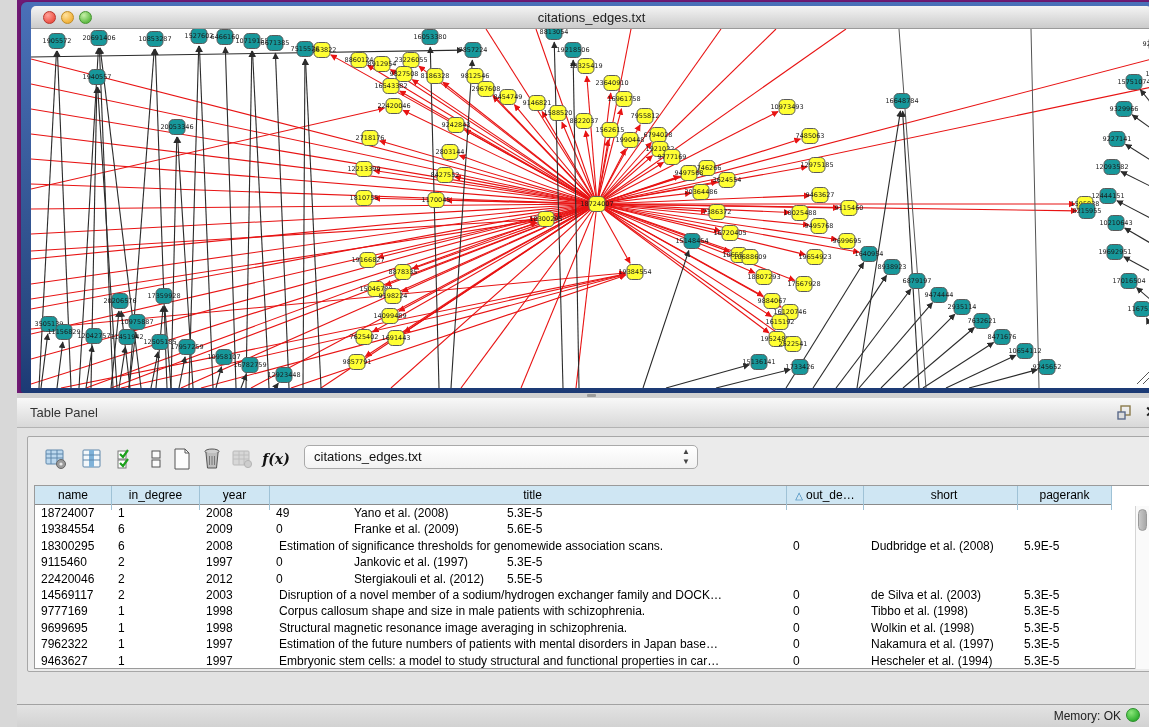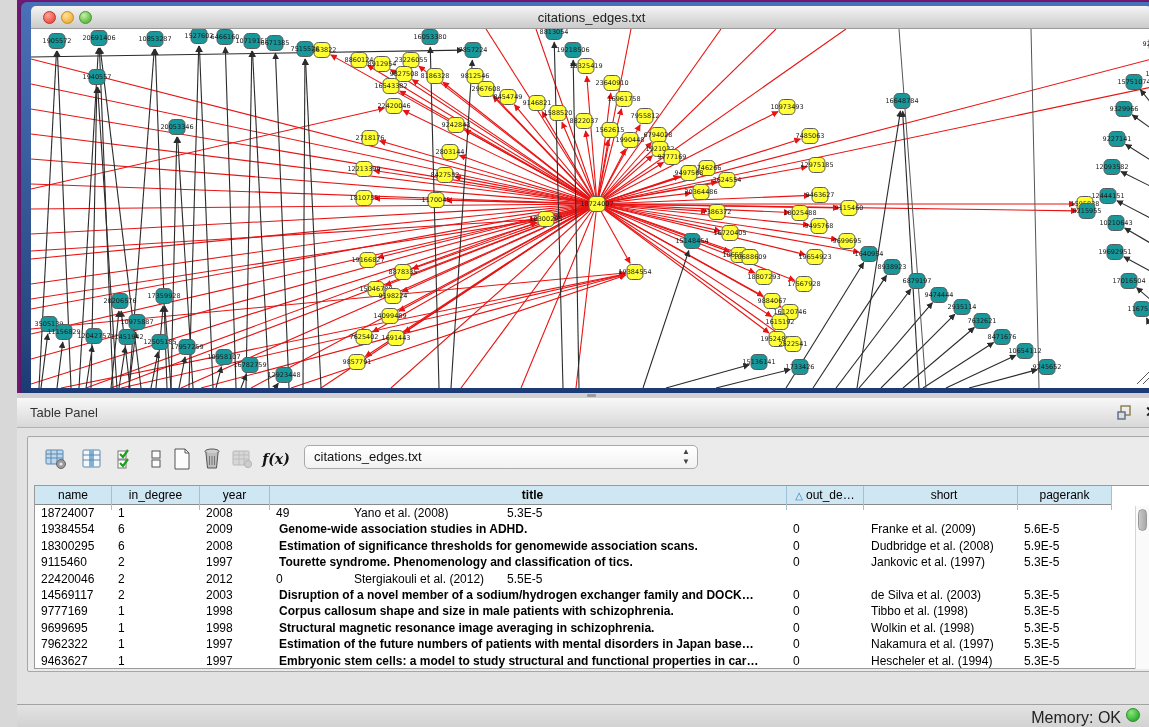--- a/index.html
+++ b/index.html
@@ -53,7 +53,7 @@
   #grid-body { position:absolute; left:0; top:19px; width:1103px; height:164px; overflow:hidden; }
   .trow { display:flex; height:16.4px; font-size:12px; color:#000; white-space:nowrap; }
   .tc { overflow:hidden; white-space:nowrap; padding:1px 4px 0 6px; }
-  .c0{width:77px;} .c1{width:88px;} .c2{width:70px;} .c3{width:517px;padding-left:9px;font-weight:bold;} .c4{width:77px;} .c5{width:154px;padding-left:7px;} .c6{width:94px;}
+  .c0{width:77px;} .c1{width:88px;} .c2{width:70px;} .c3{width:517px;padding-left:9px;} .c4{width:77px;} .c5{width:154px;padding-left:7px;} .c6{width:94px;}
   #vscroll { position:absolute; right:1px; top:20px; width:14px; height:163px; background:#fafafa; border-left:1px solid #d5d5d5; }
   #vscroll .thumb { position:absolute; left:2px; top:3px; width:9px; height:22px; border-radius:5px;
      background:linear-gradient(90deg,#c9c9c9,#a8a8a8); border:1px solid #999; }

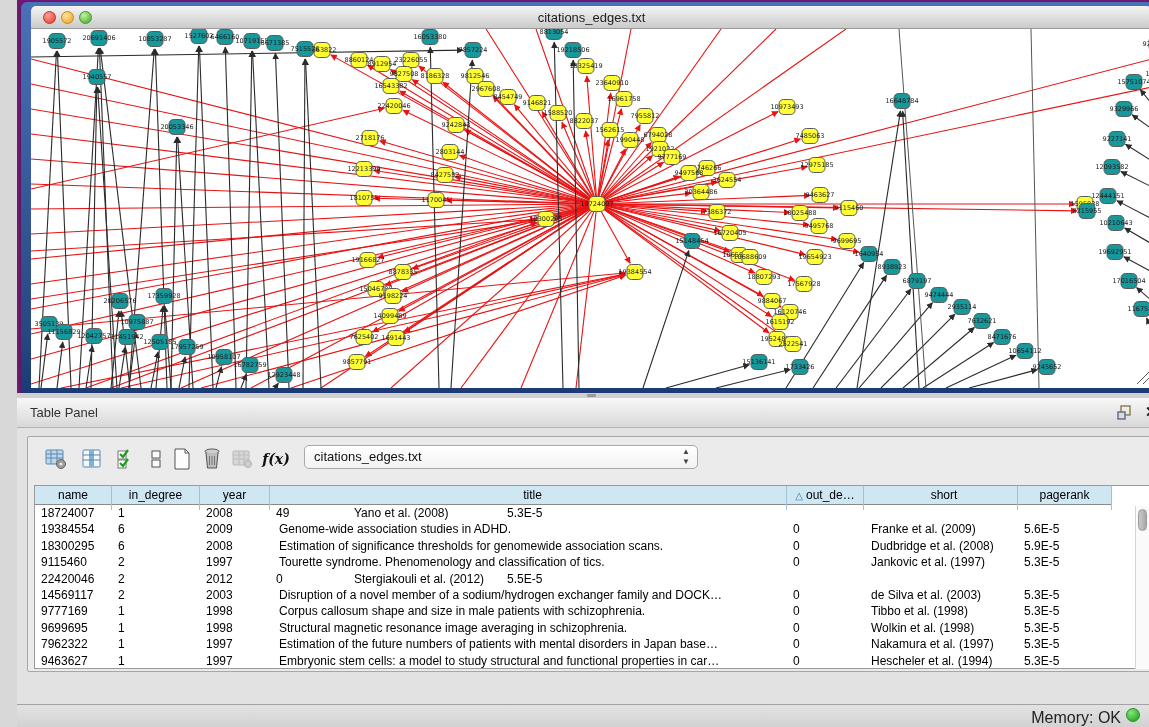--- a/index.html
+++ b/index.html
@@ -835,7 +835,6 @@
               <div class="tc c0">19384554</div>
               <div class="tc c1">6</div>
               <div class="tc c2">2009</div>
-              <div class="tc c3">Genome-wide association studies in ADHD.</div>
               <div class="tc c4">0</div>
               <div class="tc c5">Franke et al. (2009)</div>
               <div class="tc c6">5.6E-5</div>

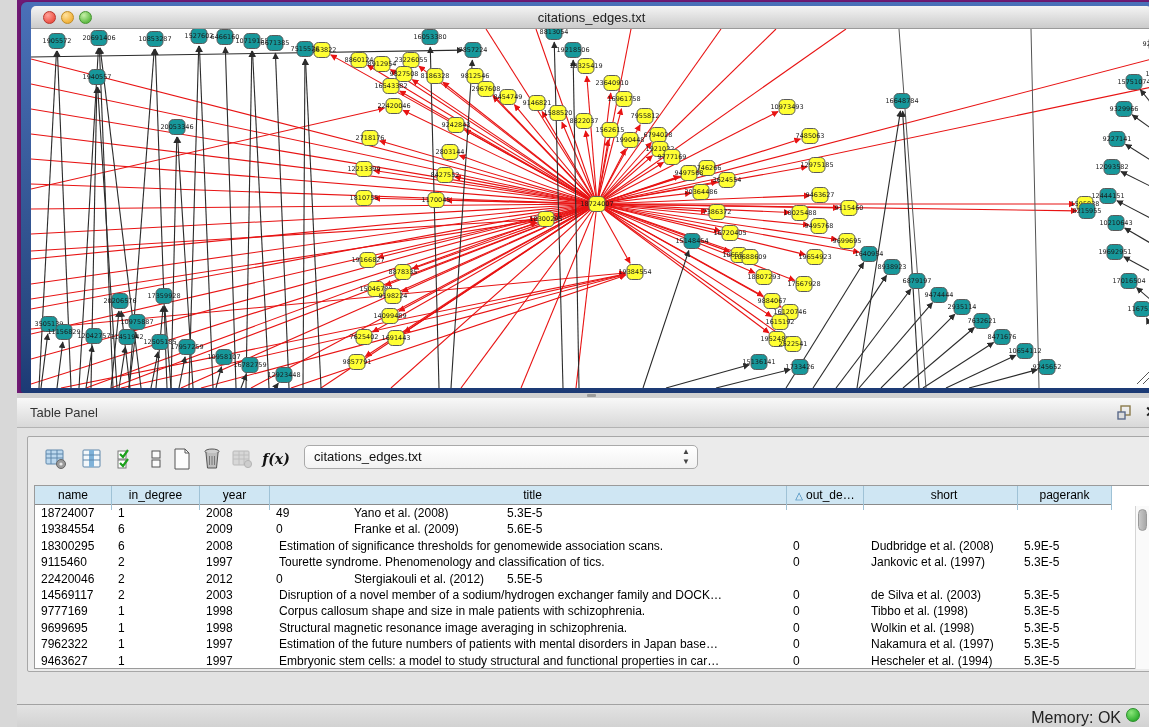--- a/index.html
+++ b/index.html
@@ -852,7 +852,6 @@
               <div class="tc c0">9115460</div>
               <div class="tc c1">2</div>
               <div class="tc c2">1997</div>
-              <div class="tc c3">Tourette syndrome. Phenomenology and classification of tics.</div>
               <div class="tc c4">0</div>
               <div class="tc c5">Jankovic et al. (1997)</div>
               <div class="tc c6">5.3E-5</div>

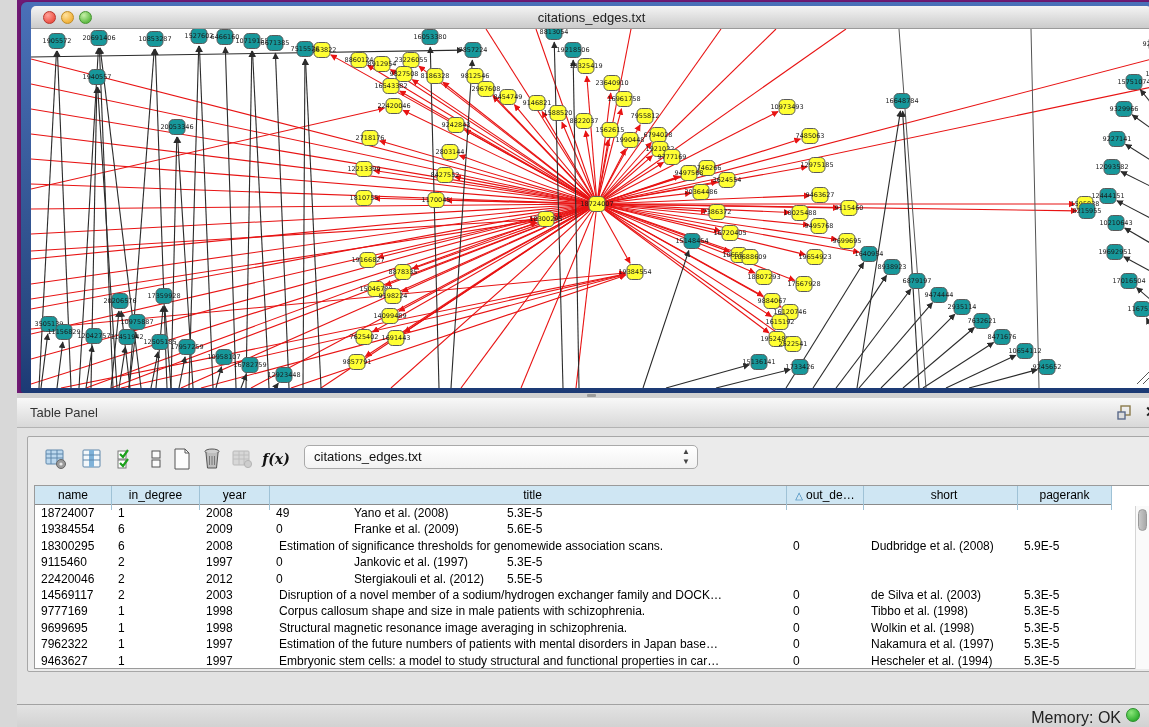--- a/index.html
+++ b/index.html
@@ -68,7 +68,7 @@
   
   #statusbar { position:absolute; left:0; top:306px; width:1149px; height:23px;
      border-top:1px solid #a2a2a2; background:linear-gradient(#e3e3e3,#d2d2d2); }
-  #mem-label { position:absolute; right:45px; top:4px; font-size:16px; color:#222; }
+  #mem-label { position:absolute; right:45px; top:4px; font-size:12px; color:#222; }
   #mem-dot { position:absolute; right:26px; top:3px; width:14px; height:14px; border-radius:50%;
      background:radial-gradient(circle at 35% 30%, #8ae67a, #2eae2e 75%); border:1px solid #2a8f2a; }
   #sb-div { position:absolute; right:14px; top:2px; width:1px; height:19px; background:#aaa; }

